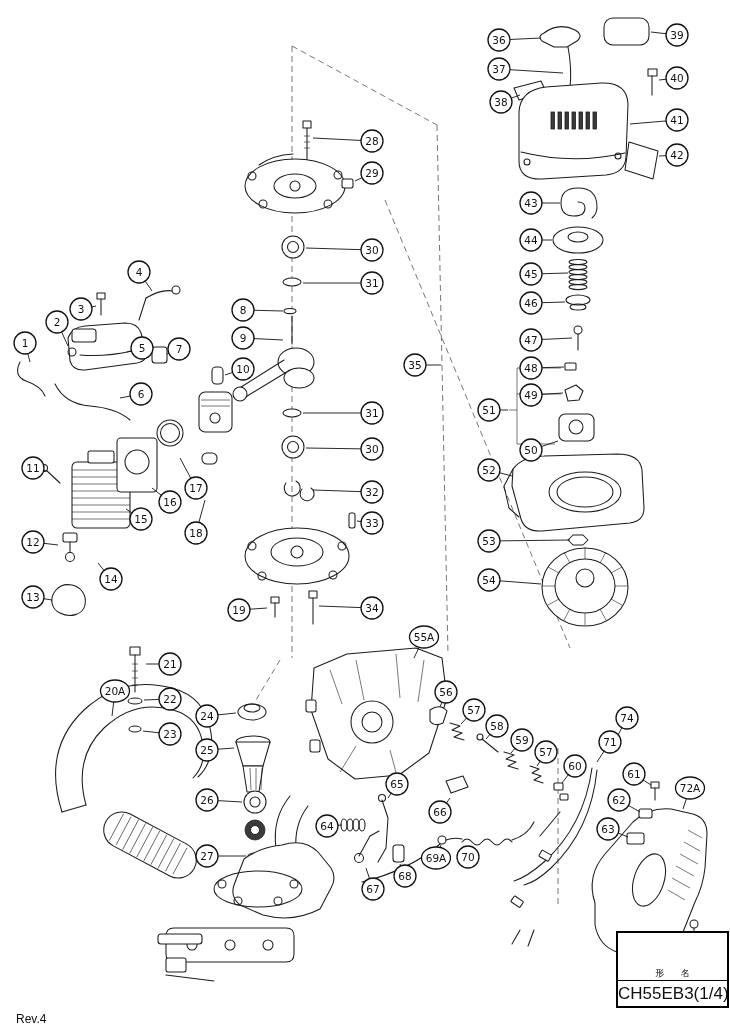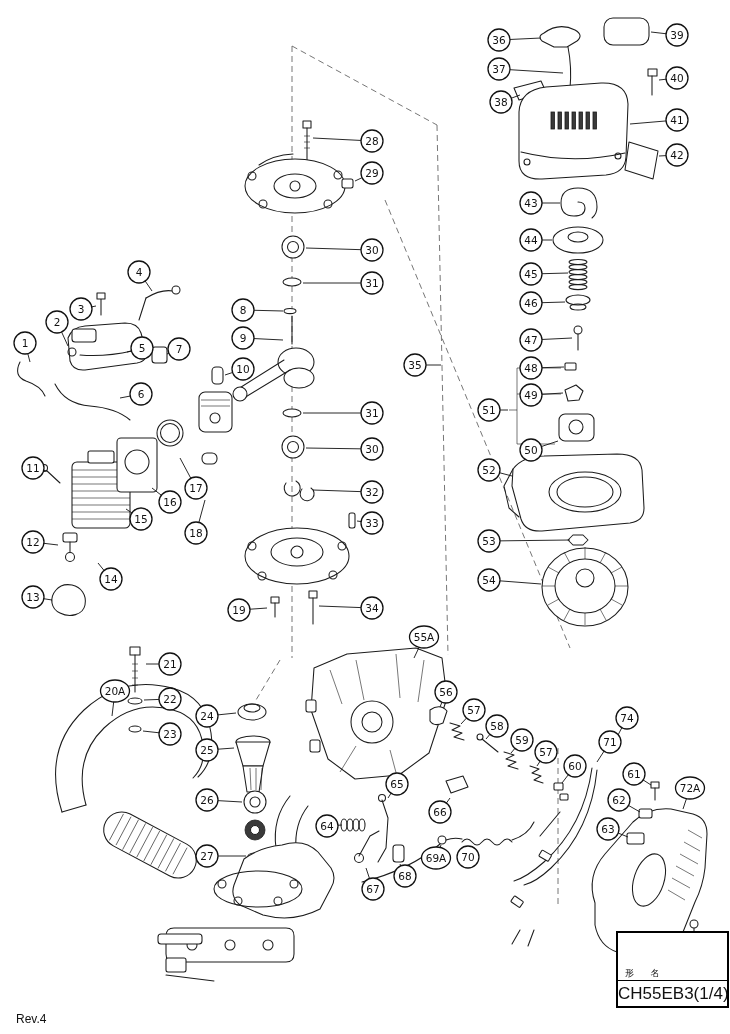--- a/index.html
+++ b/index.html
@@ -29,7 +29,7 @@
   }
   .tb-label {
     height:13px; line-height:13px; border-bottom:1.5px solid #000;
-    font-size:9px; text-align:left; letter-spacing:7px; text-indent:7px;margin-top:34px;
+    font-size:9px; text-align:center; letter-spacing:7px; text-indent:7px;margin-top:34px;
   }
   .tb-model {
     height:25px; line-height:25px; font-size:17px; text-align:center;

